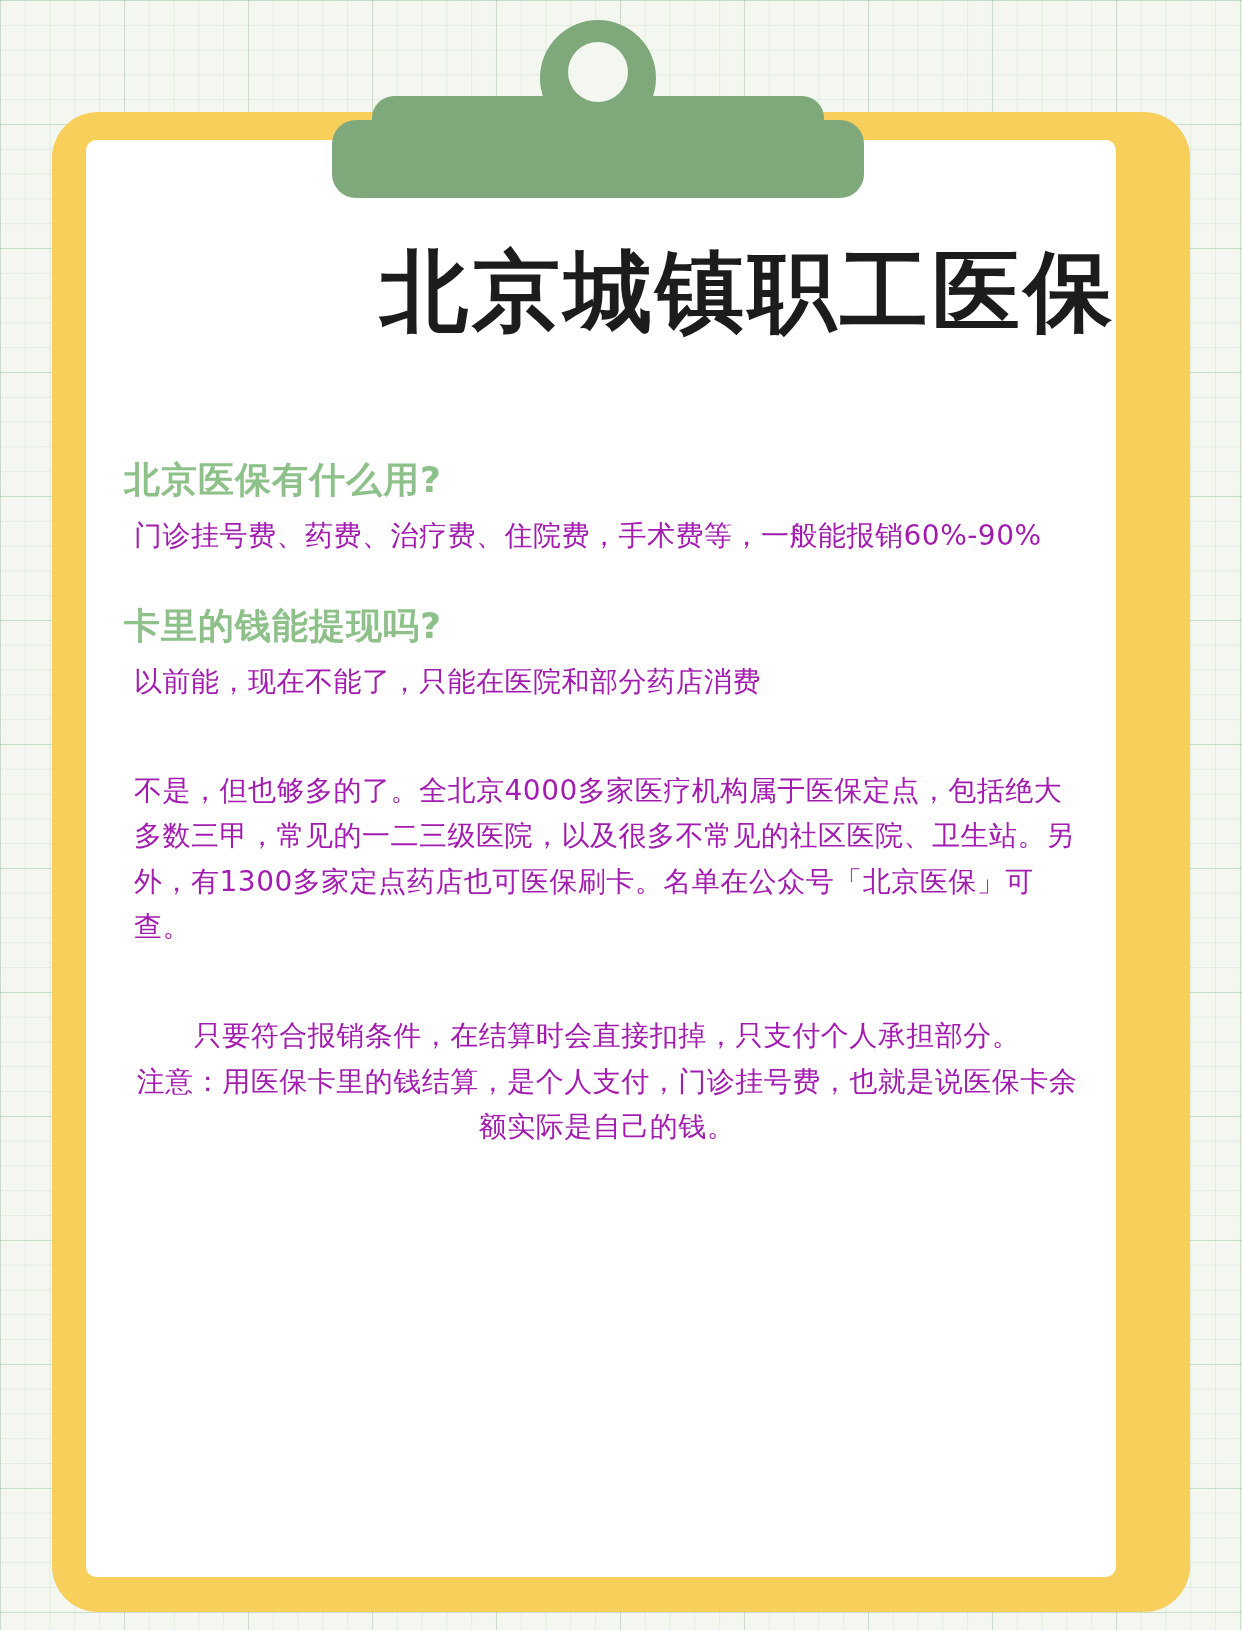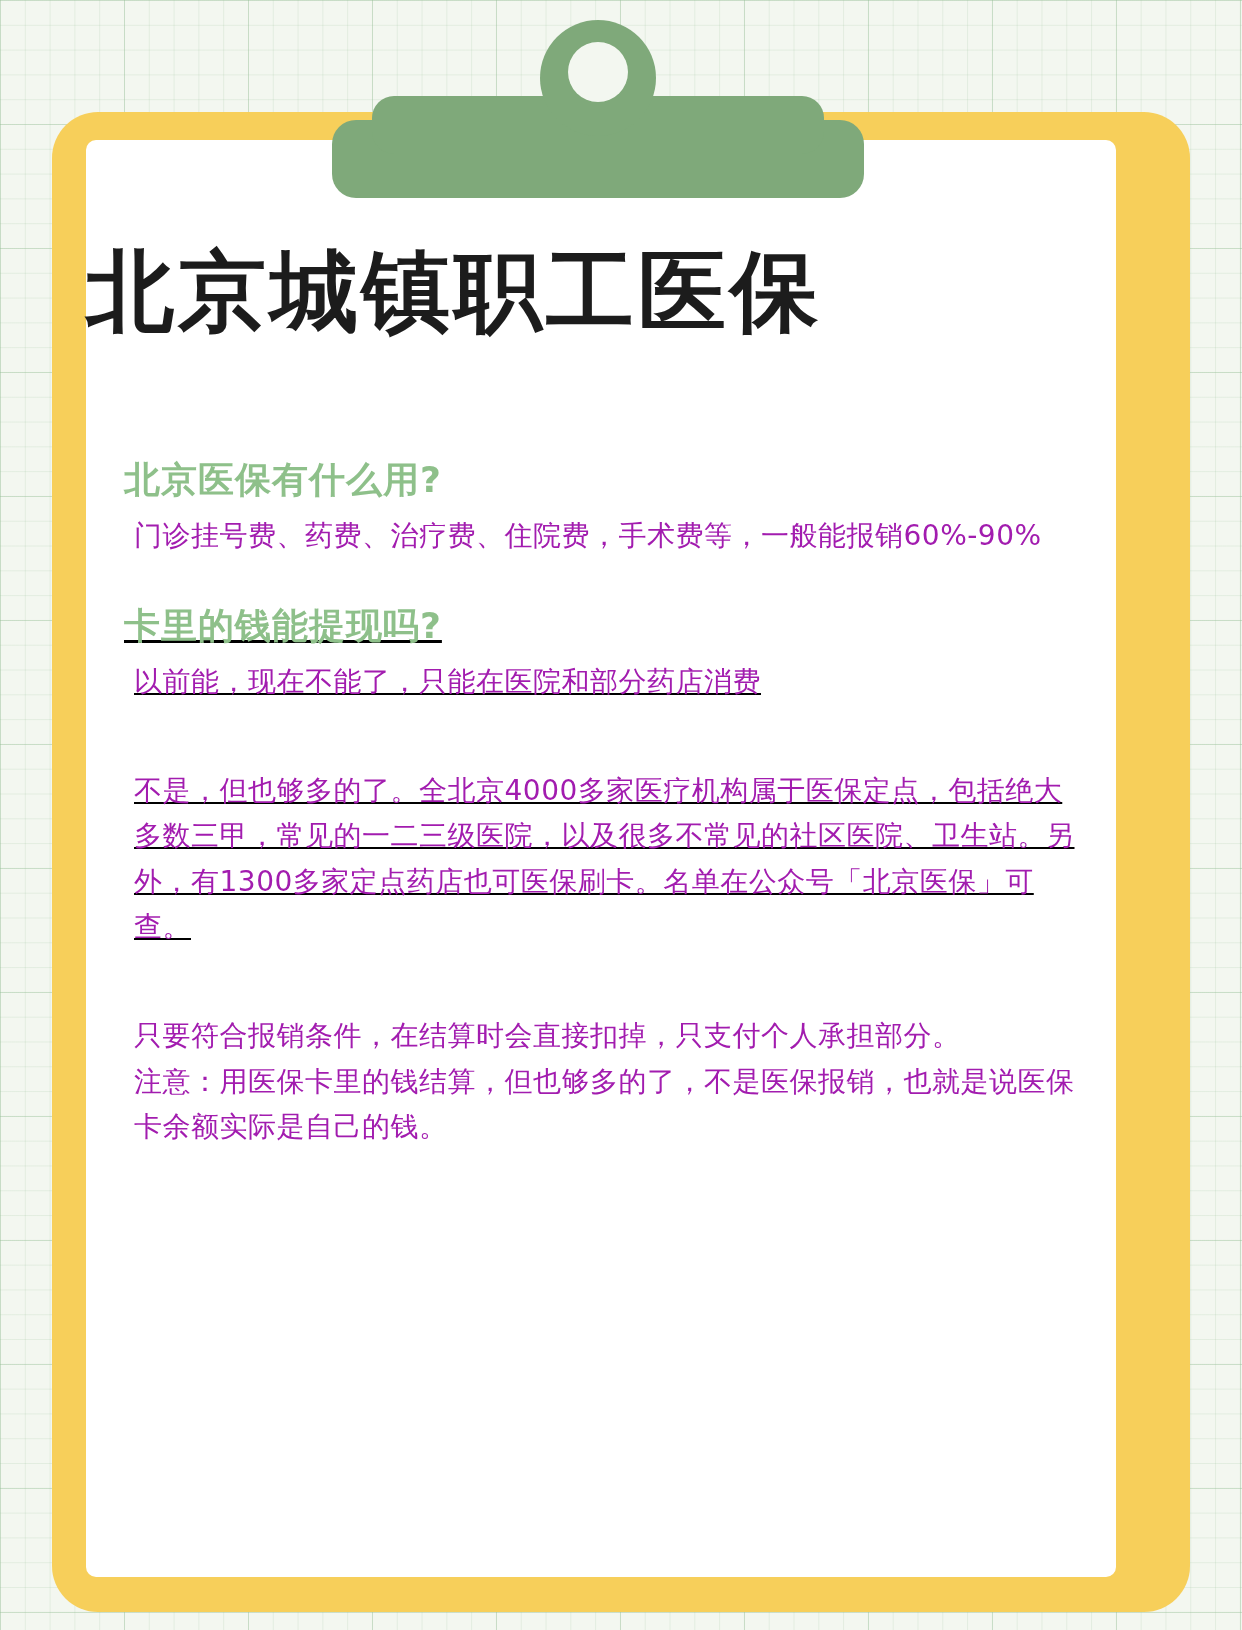--- a/index.html
+++ b/index.html
@@ -68,7 +68,7 @@
     top: 108px;
     left: 0;
     width: 100%;
-    text-align: left;
+    text-align: right;
     font-size: 88px;
     line-height: 1;
     font-weight: bold;

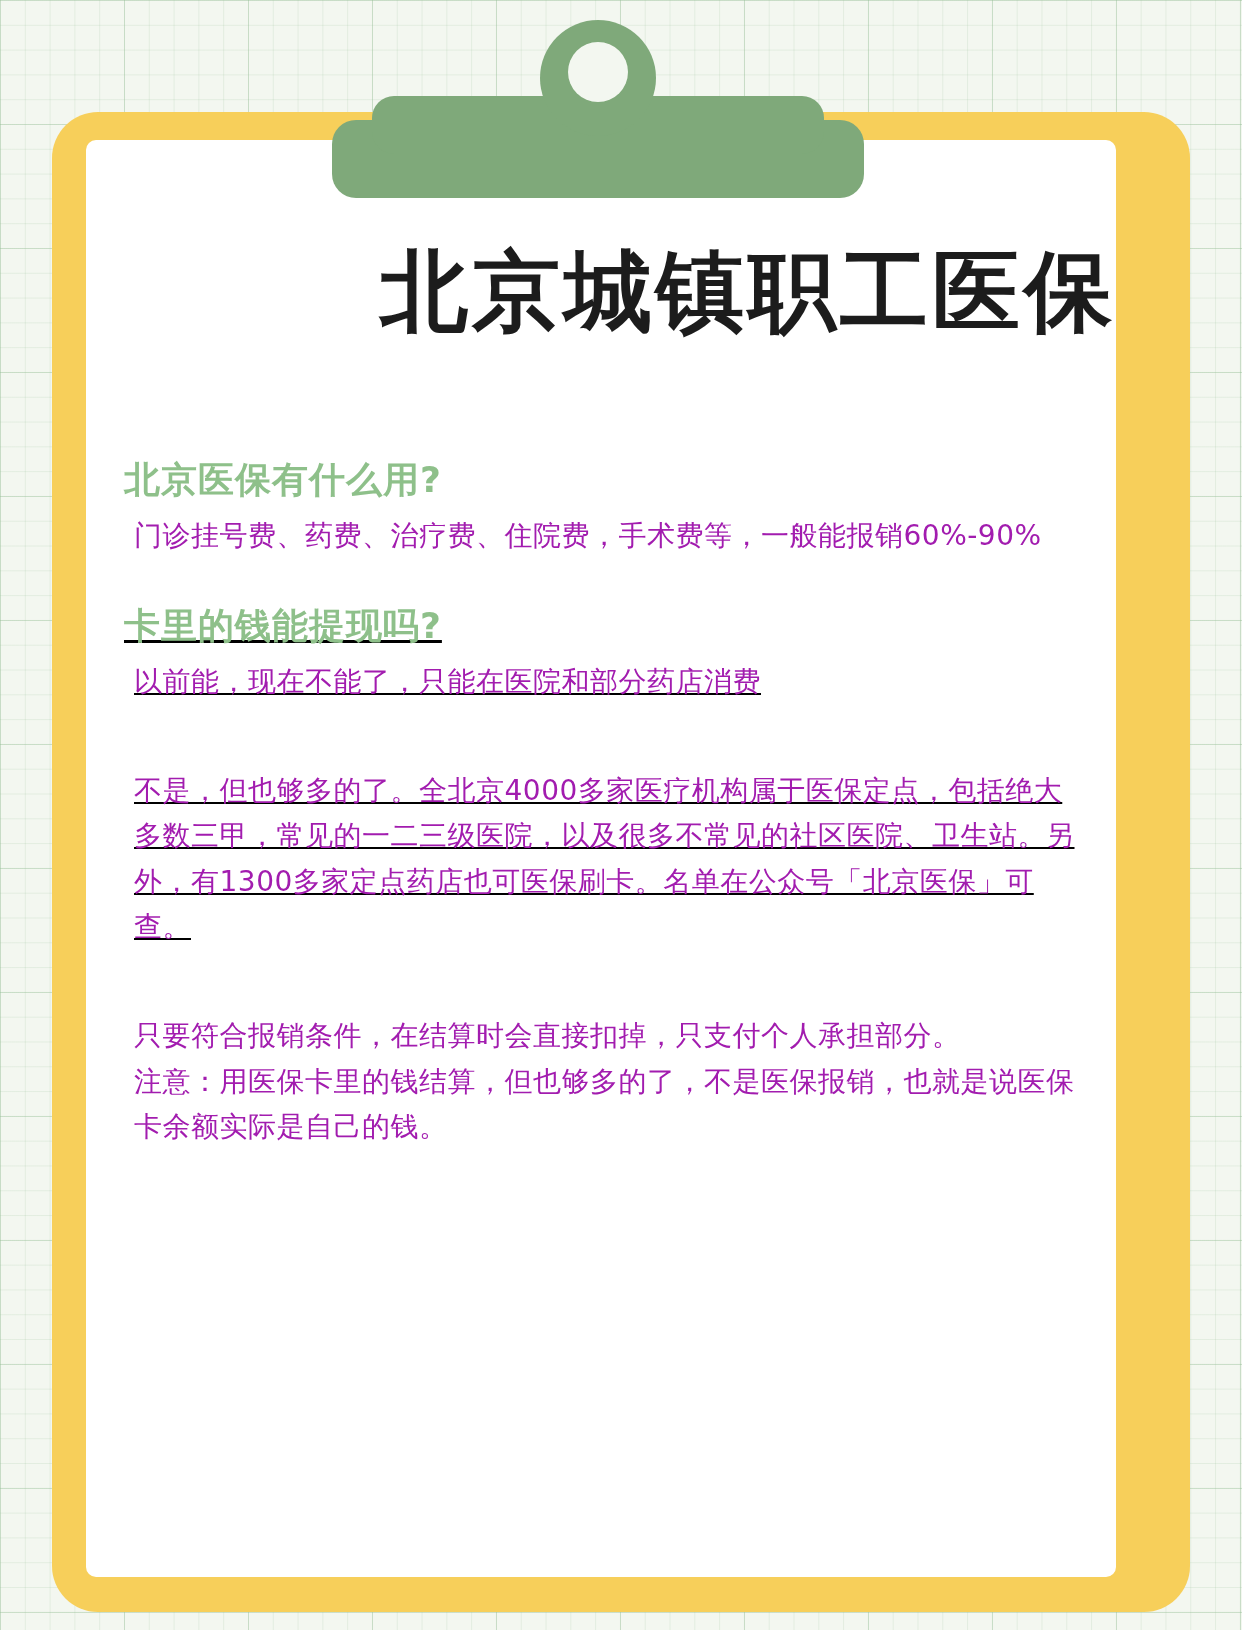--- a/index.html
+++ b/index.html
@@ -105,7 +105,7 @@
     letter-spacing: 0.5px;
     font-family: "DejaVu Sans", "Liberation Sans", sans-serif;
   }
-  .qa.gap-lg { margin-bottom: 64px; text-decoration: underline; }
+  .qa.gap-lg { margin-bottom: 64px; }
   .qa .a.spaced { margin-top: 26px; }
   .qa .a.tight { margin-top: 22px; }
   .qa .a p { margin: 0; }

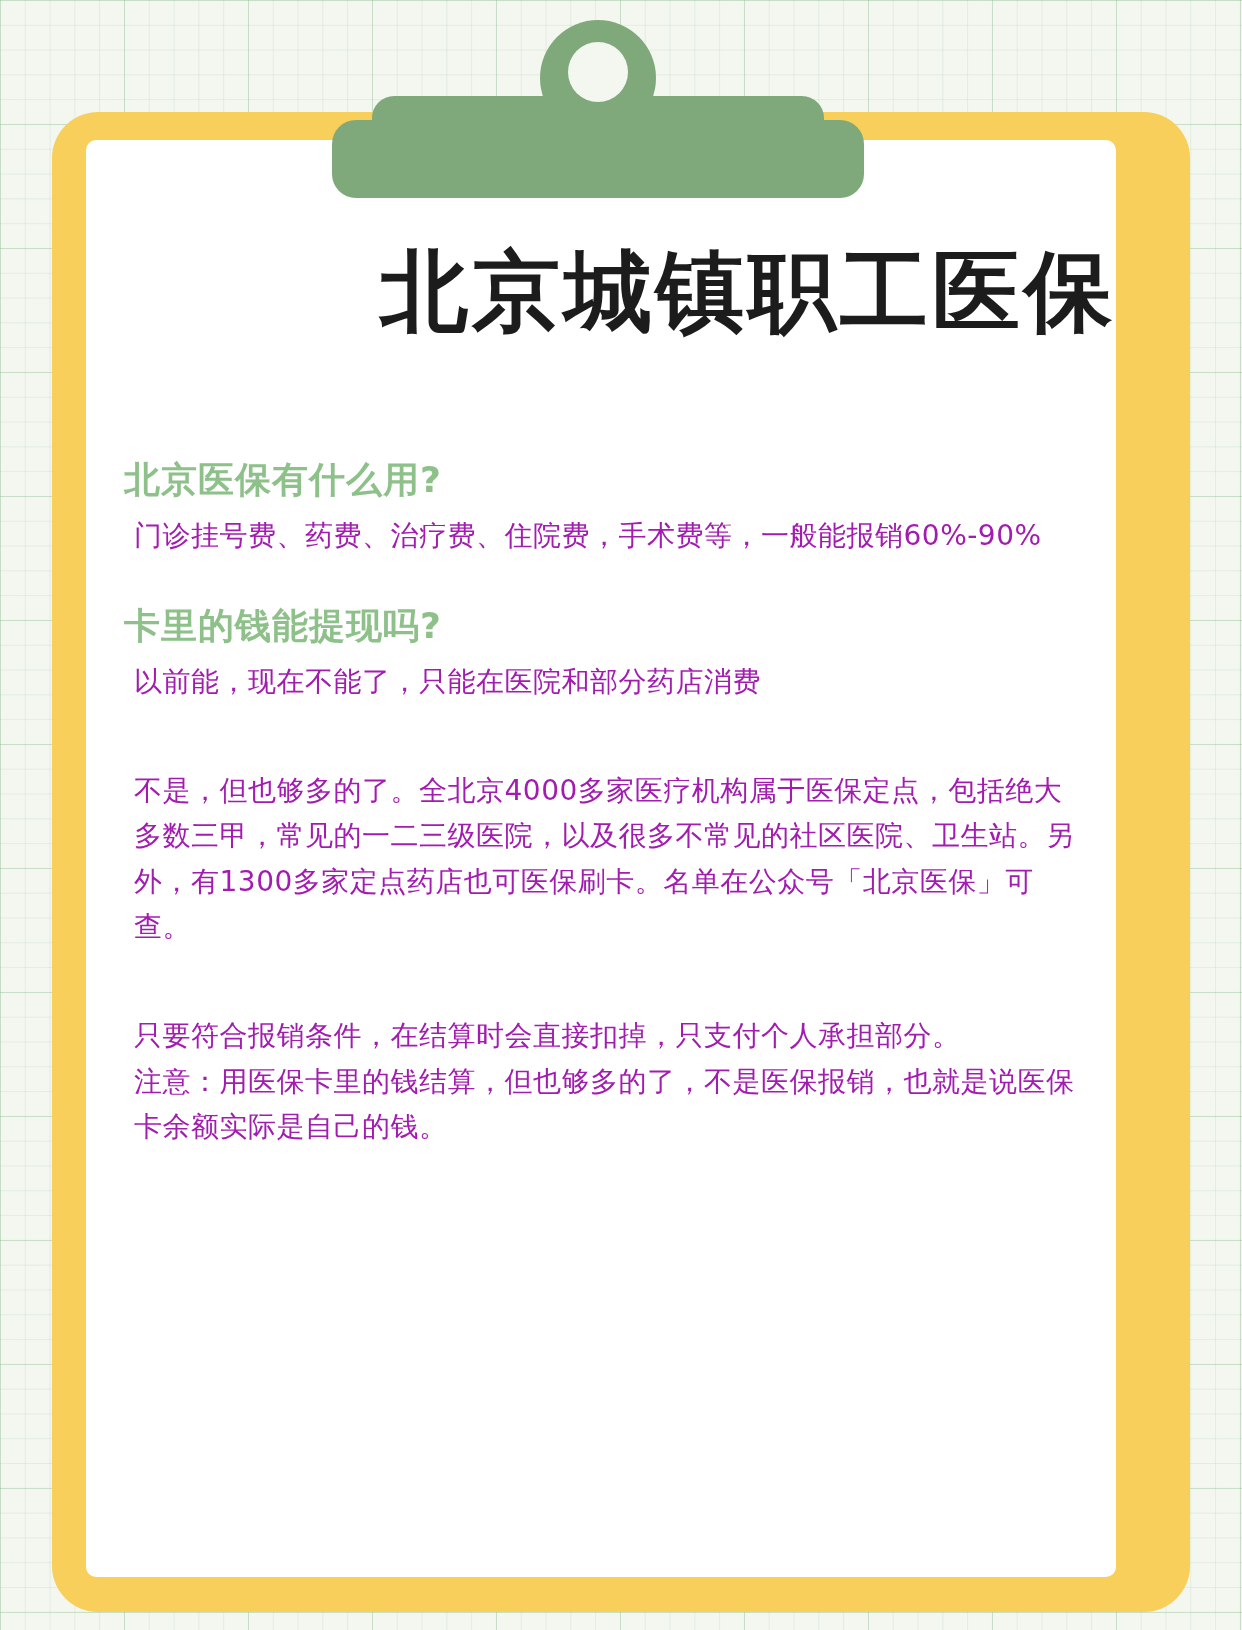--- a/index.html
+++ b/index.html
@@ -107,7 +107,7 @@
   }
   .qa.gap-lg { margin-bottom: 64px; }
   .qa .a.spaced { margin-top: 26px; }
-  .qa .a.tight { margin-top: 22px; }
+  .qa .a.tight { margin-top: 22px; text-align: center; }
   .qa .a p { margin: 0; }
 </style>
 </head>

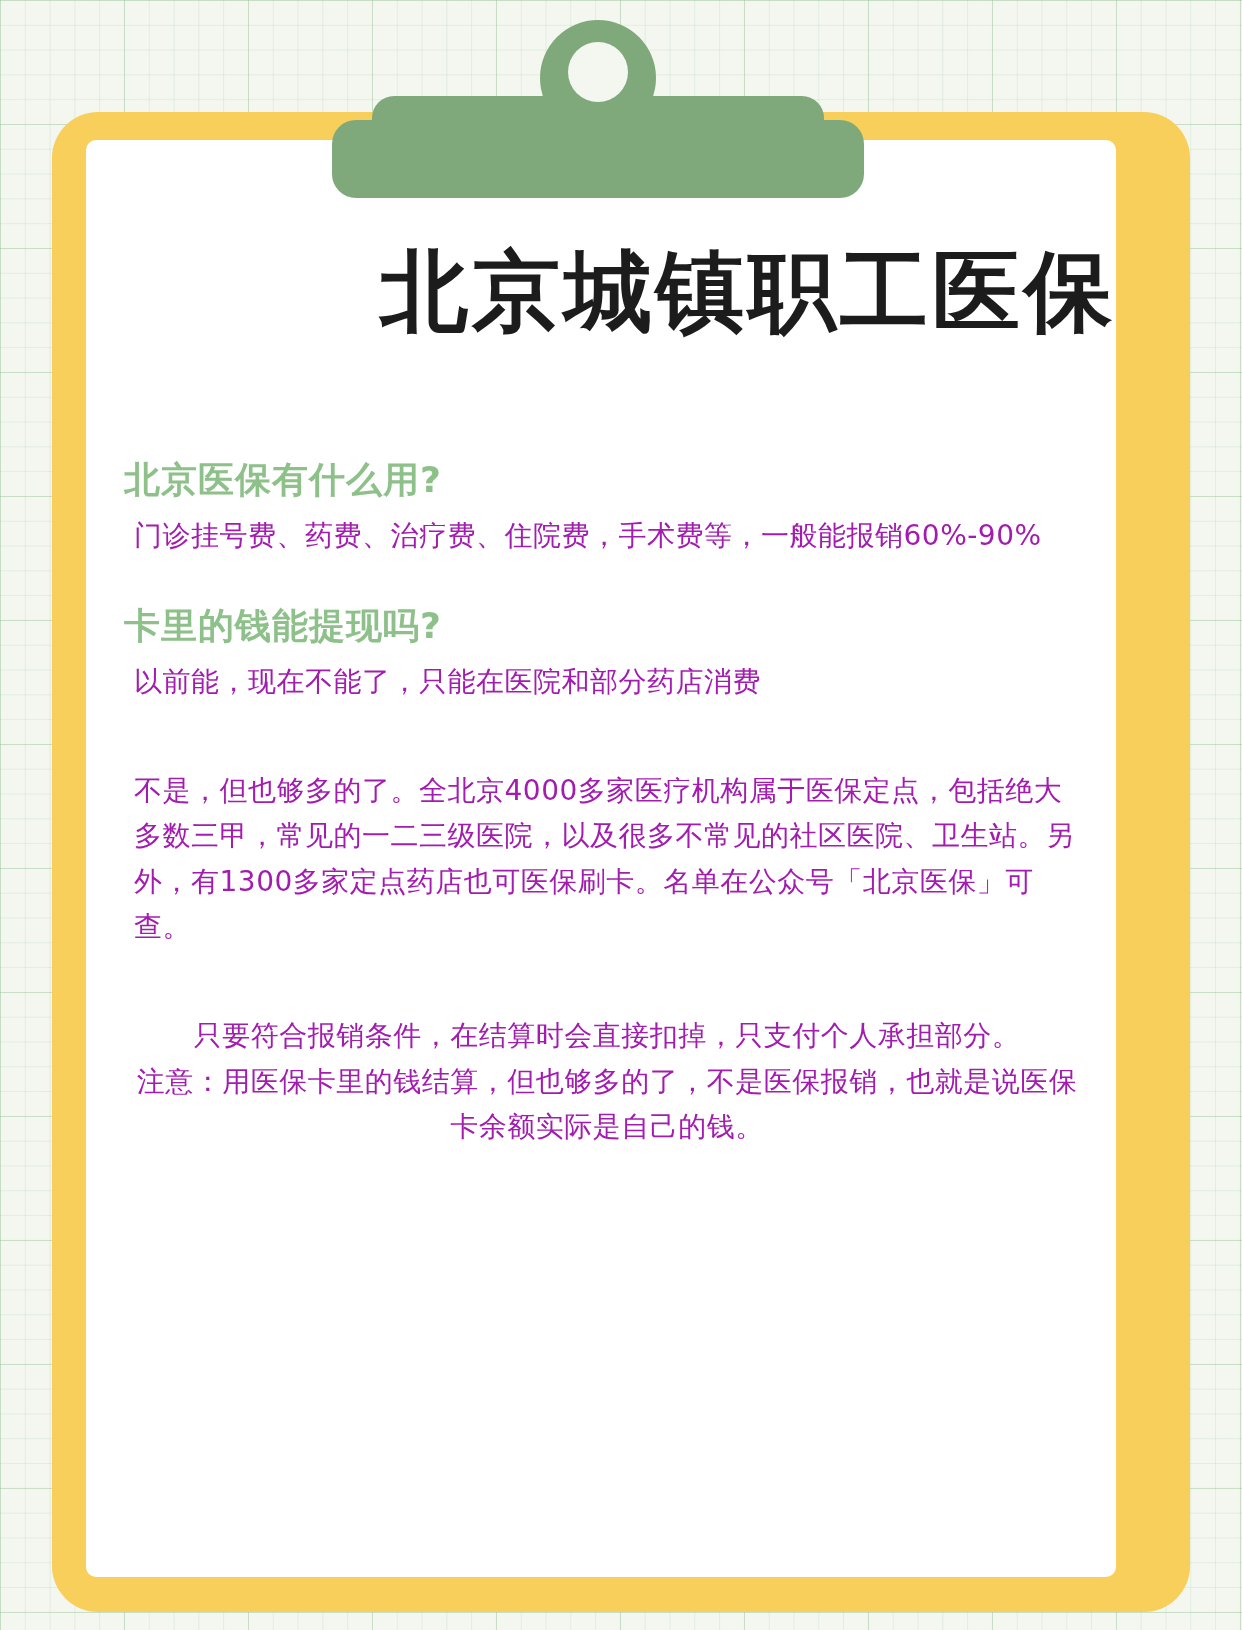--- a/index.html
+++ b/index.html
@@ -153,7 +153,7 @@
     <div class="qa">
       <div class="a tight">
         <p>只要符合报销条件，在结算时会直接扣掉，只支付个人承担部分。</p>
-        <p>注意：用医保卡里的钱结算，但也够多的了，不是医保报销，也就是说医保卡余额实际是自己的钱。</p>
+        <p>注意：用医保卡里的钱结算，是个人支付，门诊挂号费，也就是说医保卡余额实际是自己的钱。</p>
       </div>
     </div>
 

